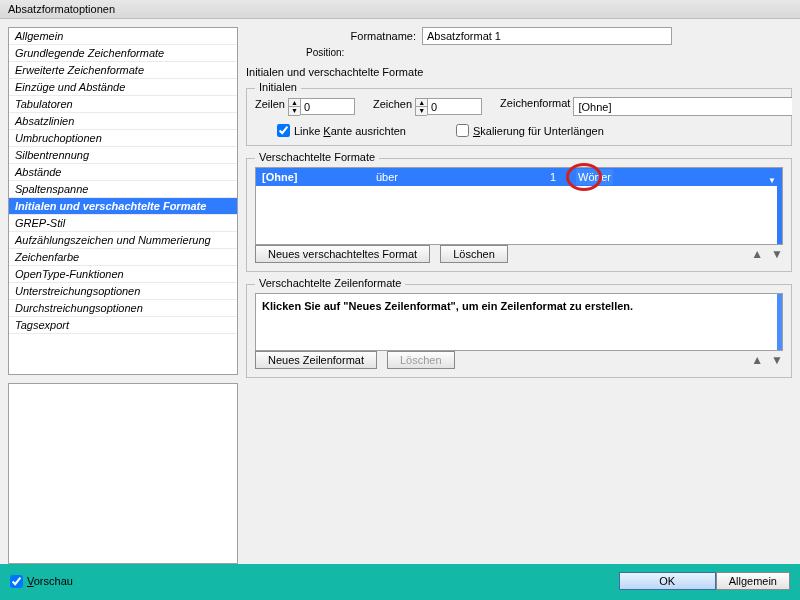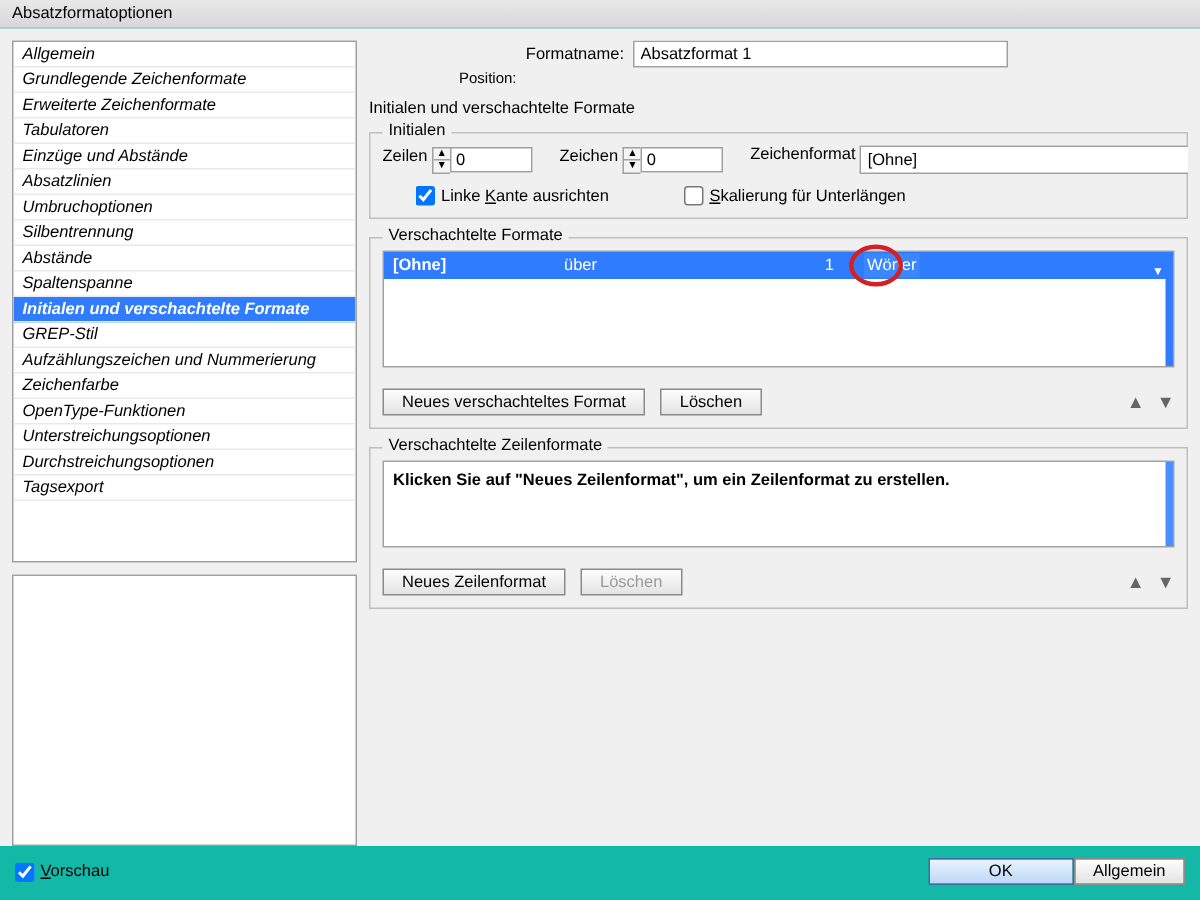--- a/index.html
+++ b/index.html
@@ -195,8 +195,8 @@
           <div class="sidebar-item">Allgemein</div>
           <div class="sidebar-item">Grundlegende Zeichenformate</div>
           <div class="sidebar-item">Erweiterte Zeichenformate</div>
+          <div class="sidebar-item">Einzüge und Abstände</div>
           <div class="sidebar-item">Tabulatoren</div>
-          <div class="sidebar-item">Einzüge und Abstände</div>
           <div class="sidebar-item">Absatzlinien</div>
           <div class="sidebar-item">Umbruchoptionen</div>
           <div class="sidebar-item">Silbentrennung</div>

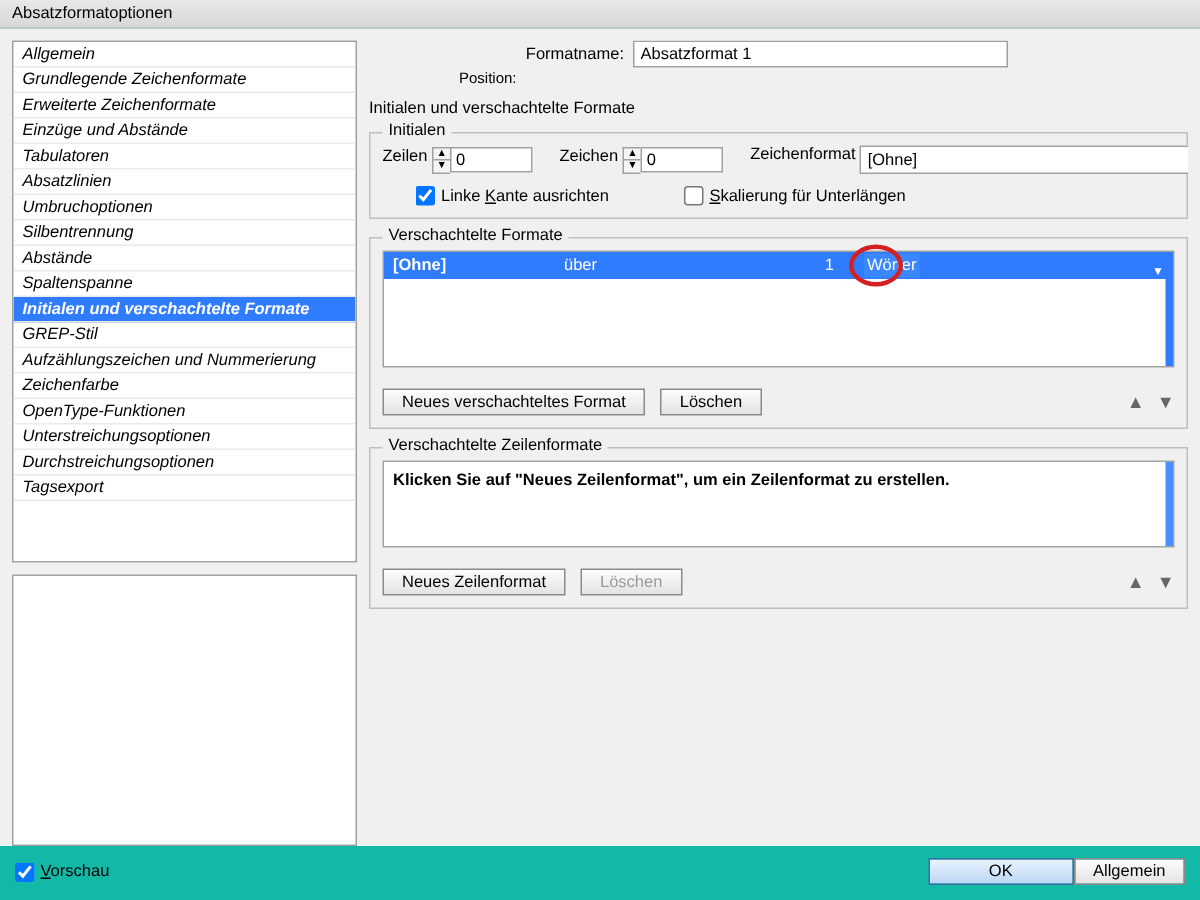--- a/index.html
+++ b/index.html
@@ -152,7 +152,7 @@
     top:-6px;
   }
 
-  .btn-row { display:flex; align-items:center; gap:10px; margin-top:14px; }
+  .btn-row { display:flex; align-items:center; gap:10px; margin-top:0; }
   .btn {
     border:1px solid #8a8a8a;
     background:linear-gradient(to bottom,#fdfdfd,#e3e3e3);

